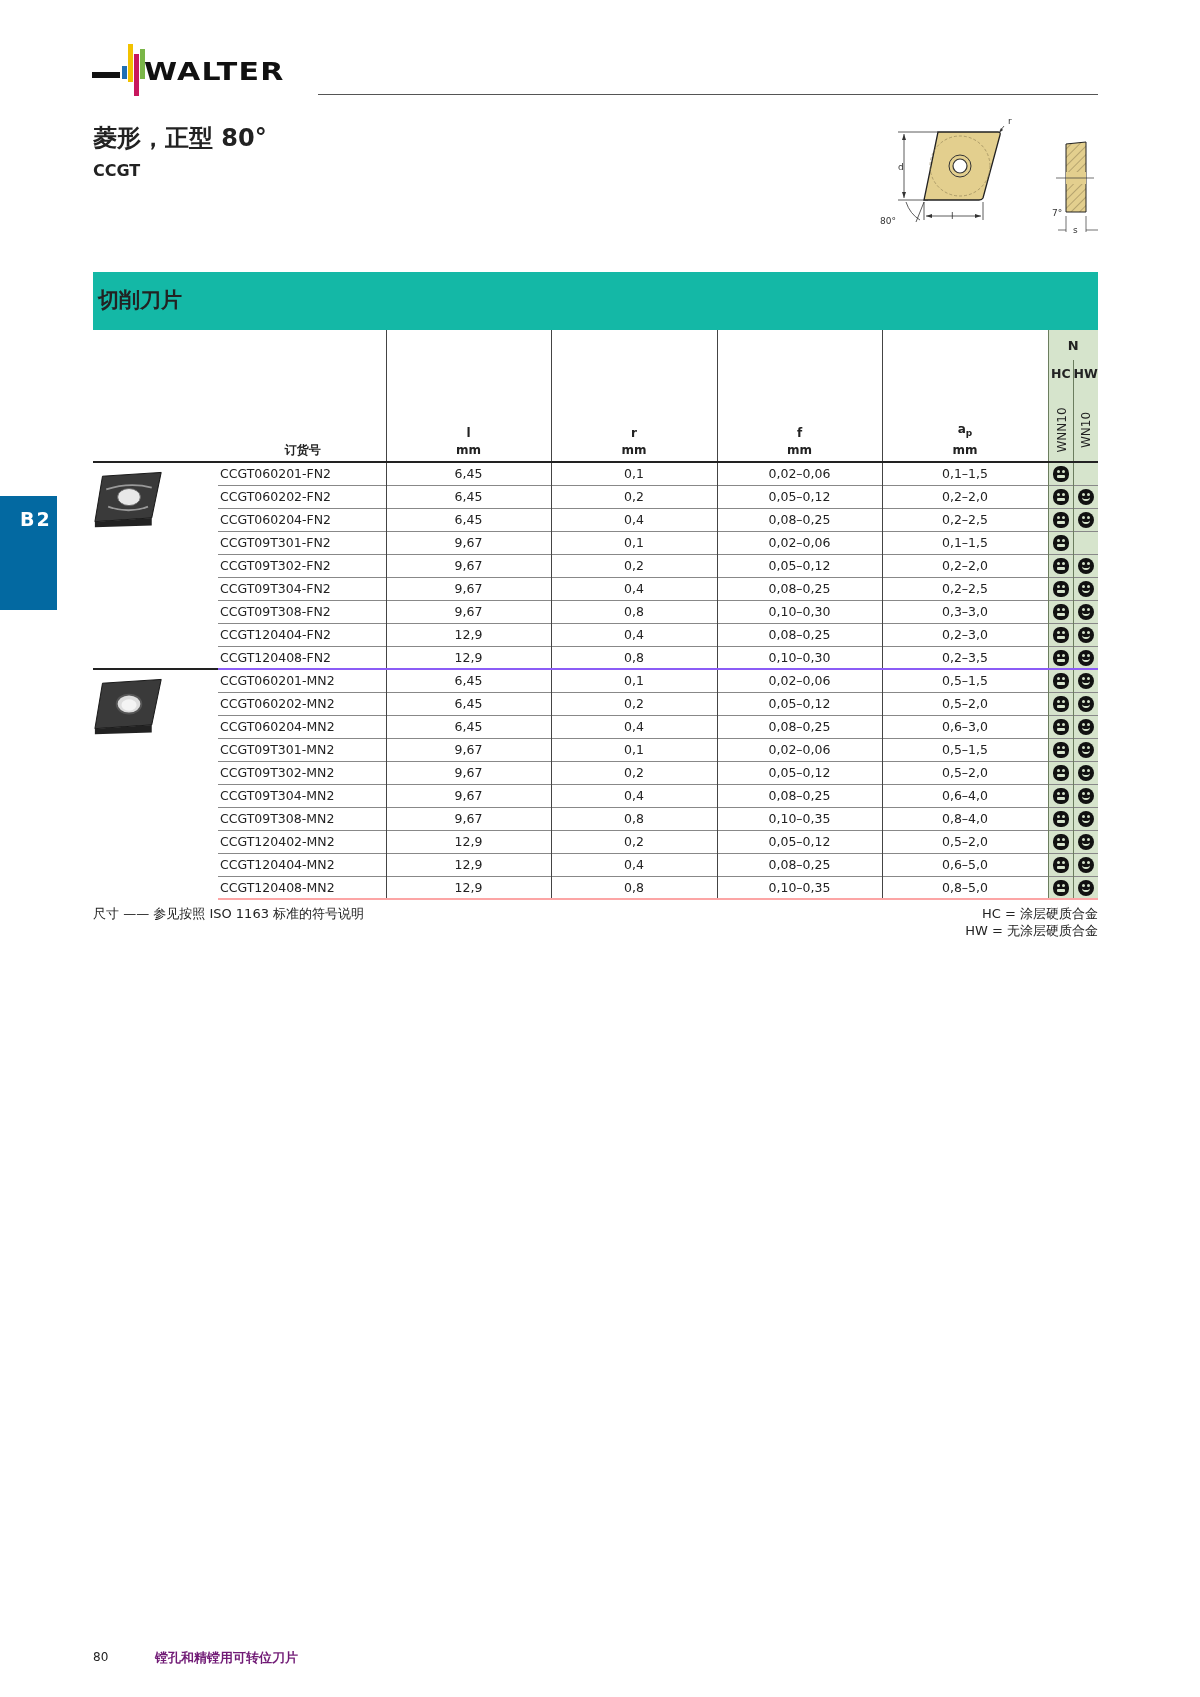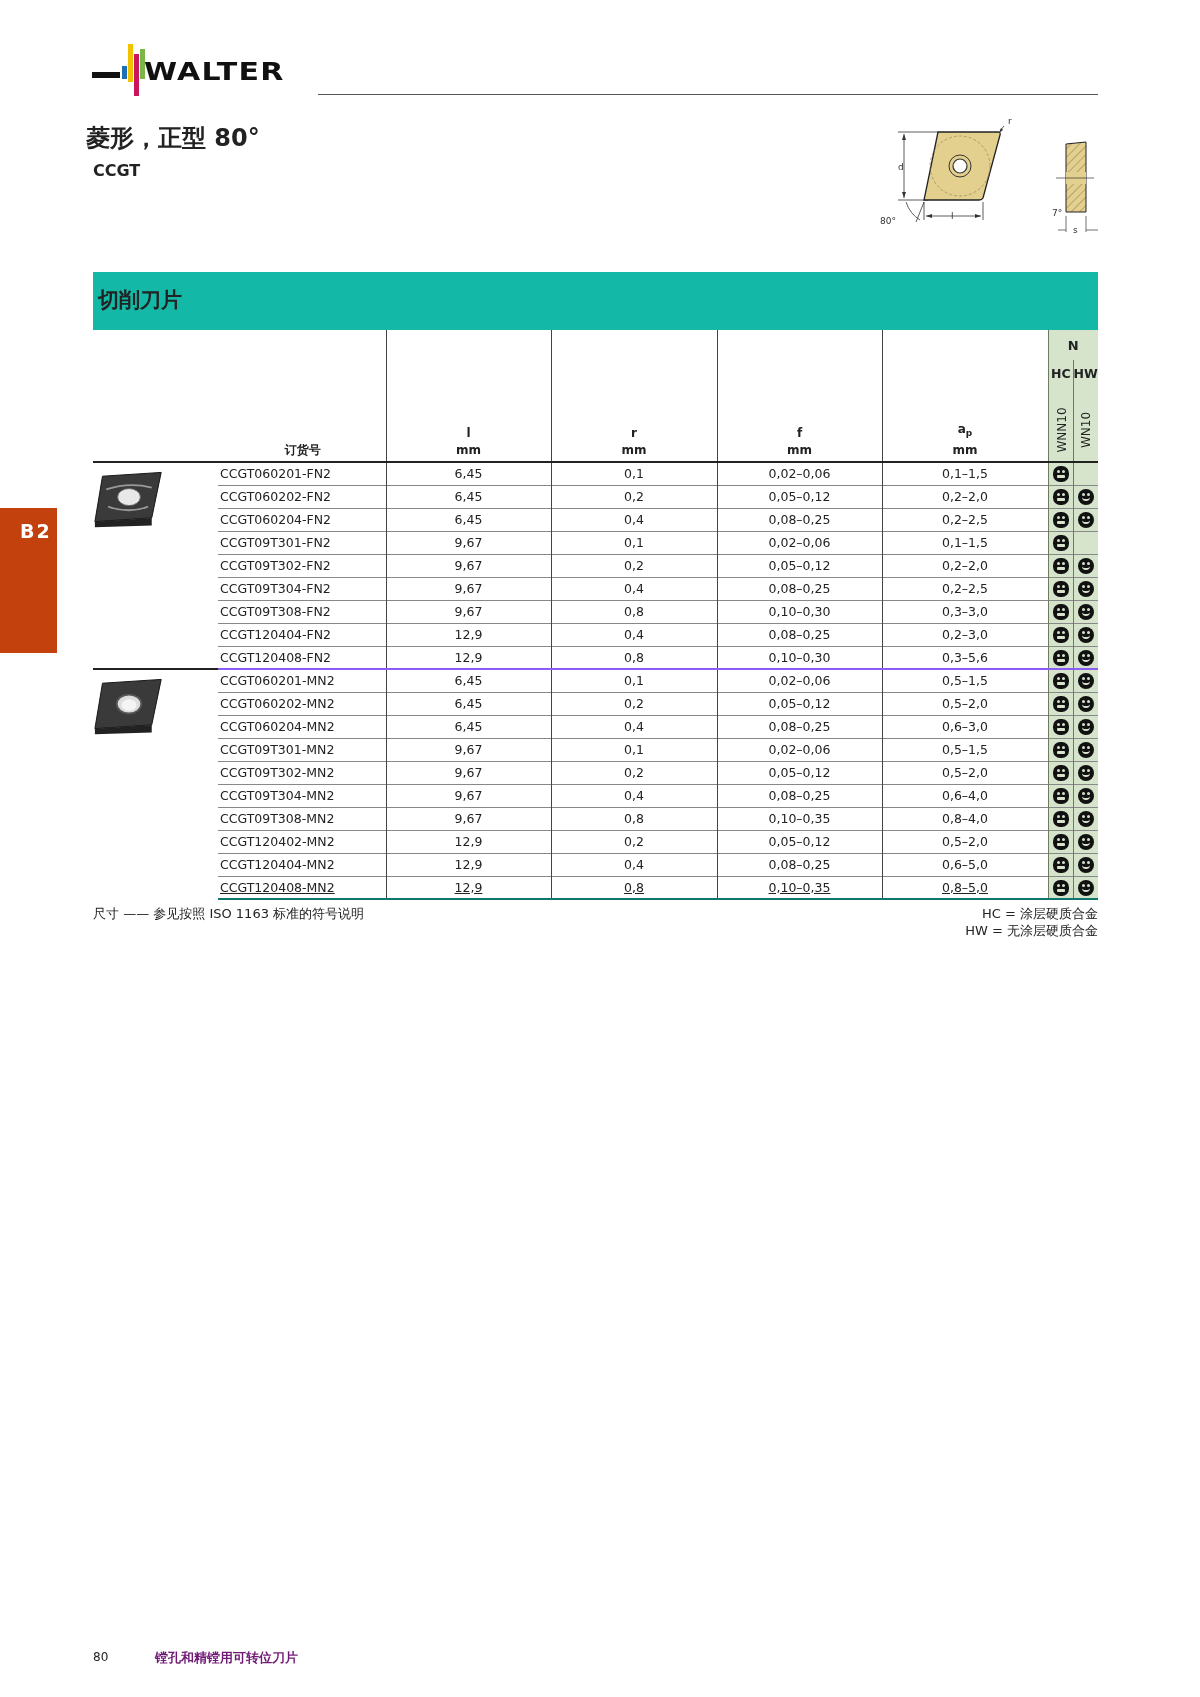--- a/index.html
+++ b/index.html
@@ -13,7 +13,7 @@
   .logo-text { position: absolute; left: 52px; top: 14px; font-family: "DejaVu Sans", sans-serif; font-size: 24px; font-weight: bold; letter-spacing: 1px; color: #111; transform: scaleX(1.25); transform-origin: left center; }
   .top-rule { position: absolute; left: 318px; top: 94px; width: 780px; height: 1px; background: #555; }
 
-  .title { position: absolute; left: 86px; top: 122px; font-size: 24px; font-weight: bold; color: #222; font-family: "DejaVu Sans", sans-serif; }
+  .title { position: absolute; left: 93px; top: 122px; font-size: 24px; font-weight: bold; color: #222; font-family: "DejaVu Sans", sans-serif; }
   .subtitle { position: absolute; left: 93px; top: 161px; font-size: 16px; font-weight: bold; color: #222; font-family: "DejaVu Sans", sans-serif; }
 
   .diagram-front { position: absolute; left: 868px; top: 118px; width: 160px; height: 125px; }

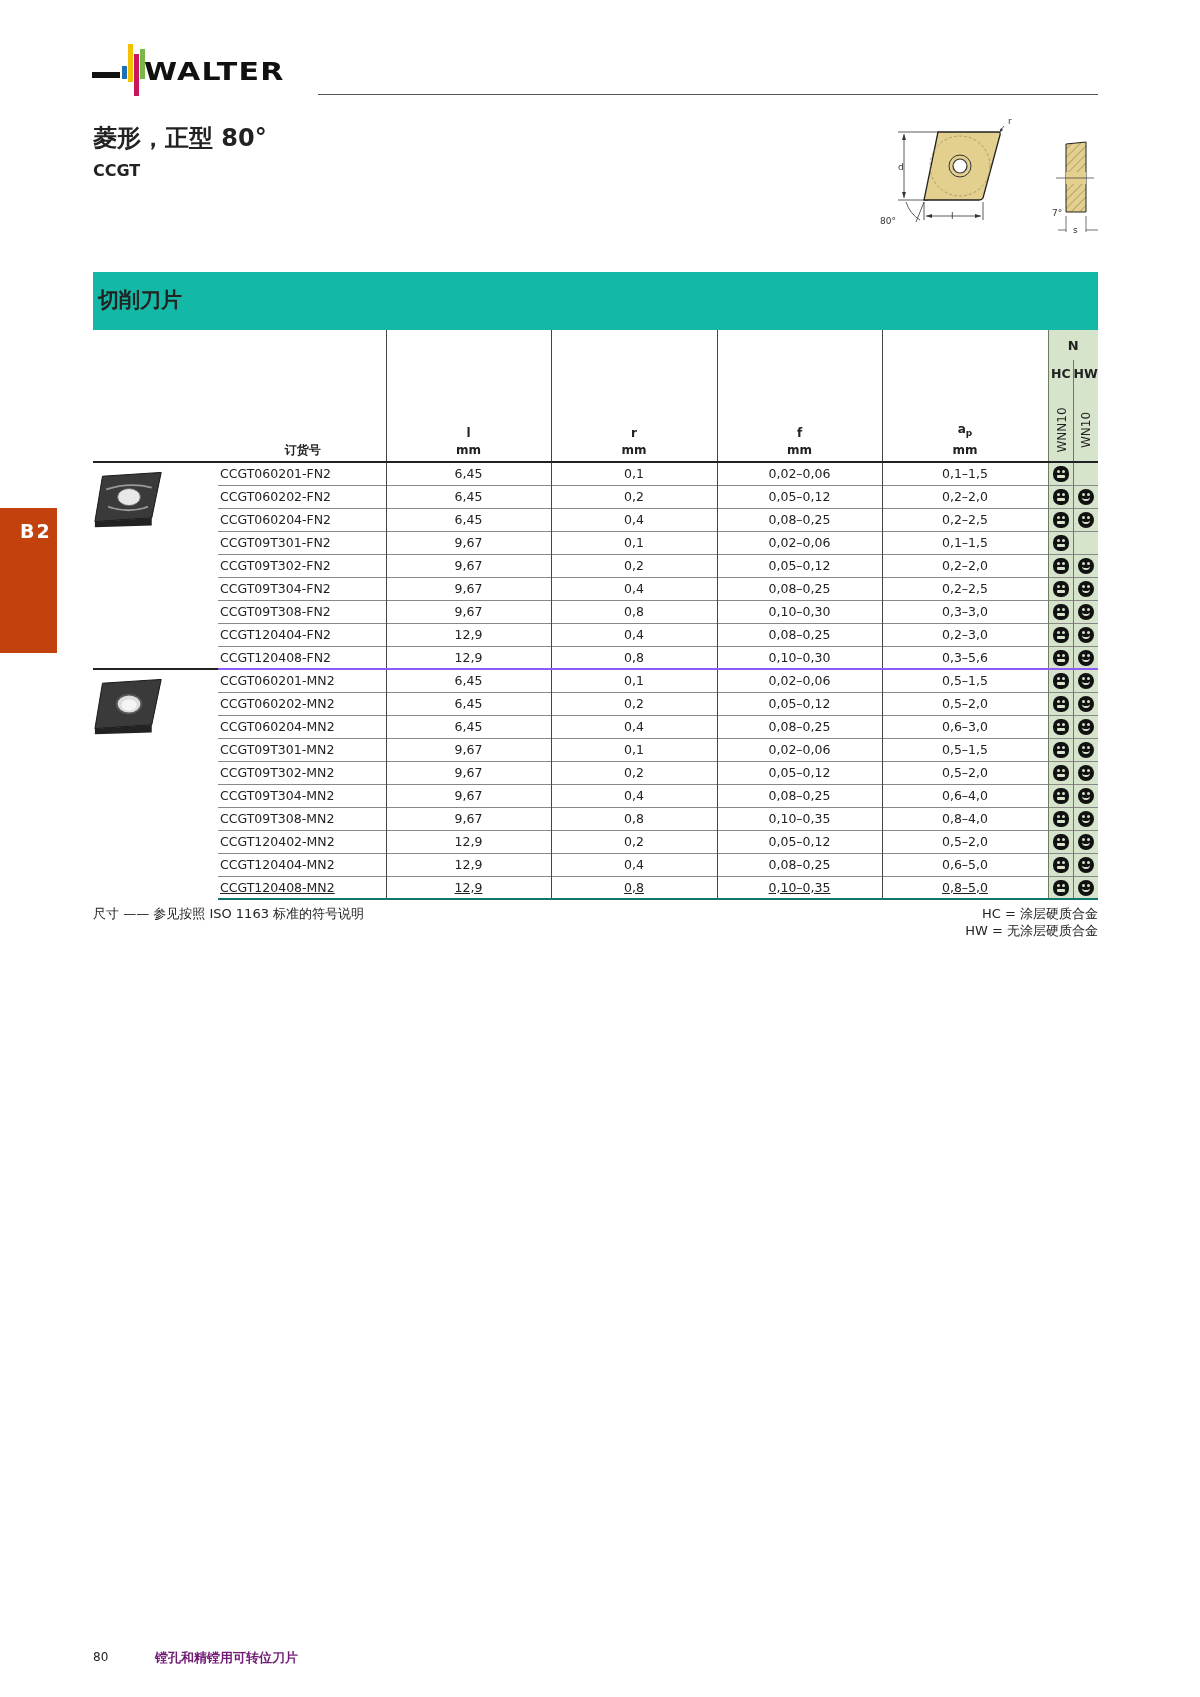--- a/index.html
+++ b/index.html
@@ -24,7 +24,7 @@
   .section-title { position: absolute; left: 5px; top: 14px; font-size: 21px; font-weight: bold; color: #222; }
 
   
-  .side-tab { position: absolute; left: 0; top: 508px; width: 57px; height: 145px; background: #c2410c; }
+  .side-tab { position: absolute; left: 0; top: 496px; width: 57px; height: 114px; background: #0369a1; }
   .side-tab-label { position: absolute; left: 20px; top: 12px; font-size: 19px; font-weight: bold; color: #ffffff; letter-spacing: 2px; }
 
   

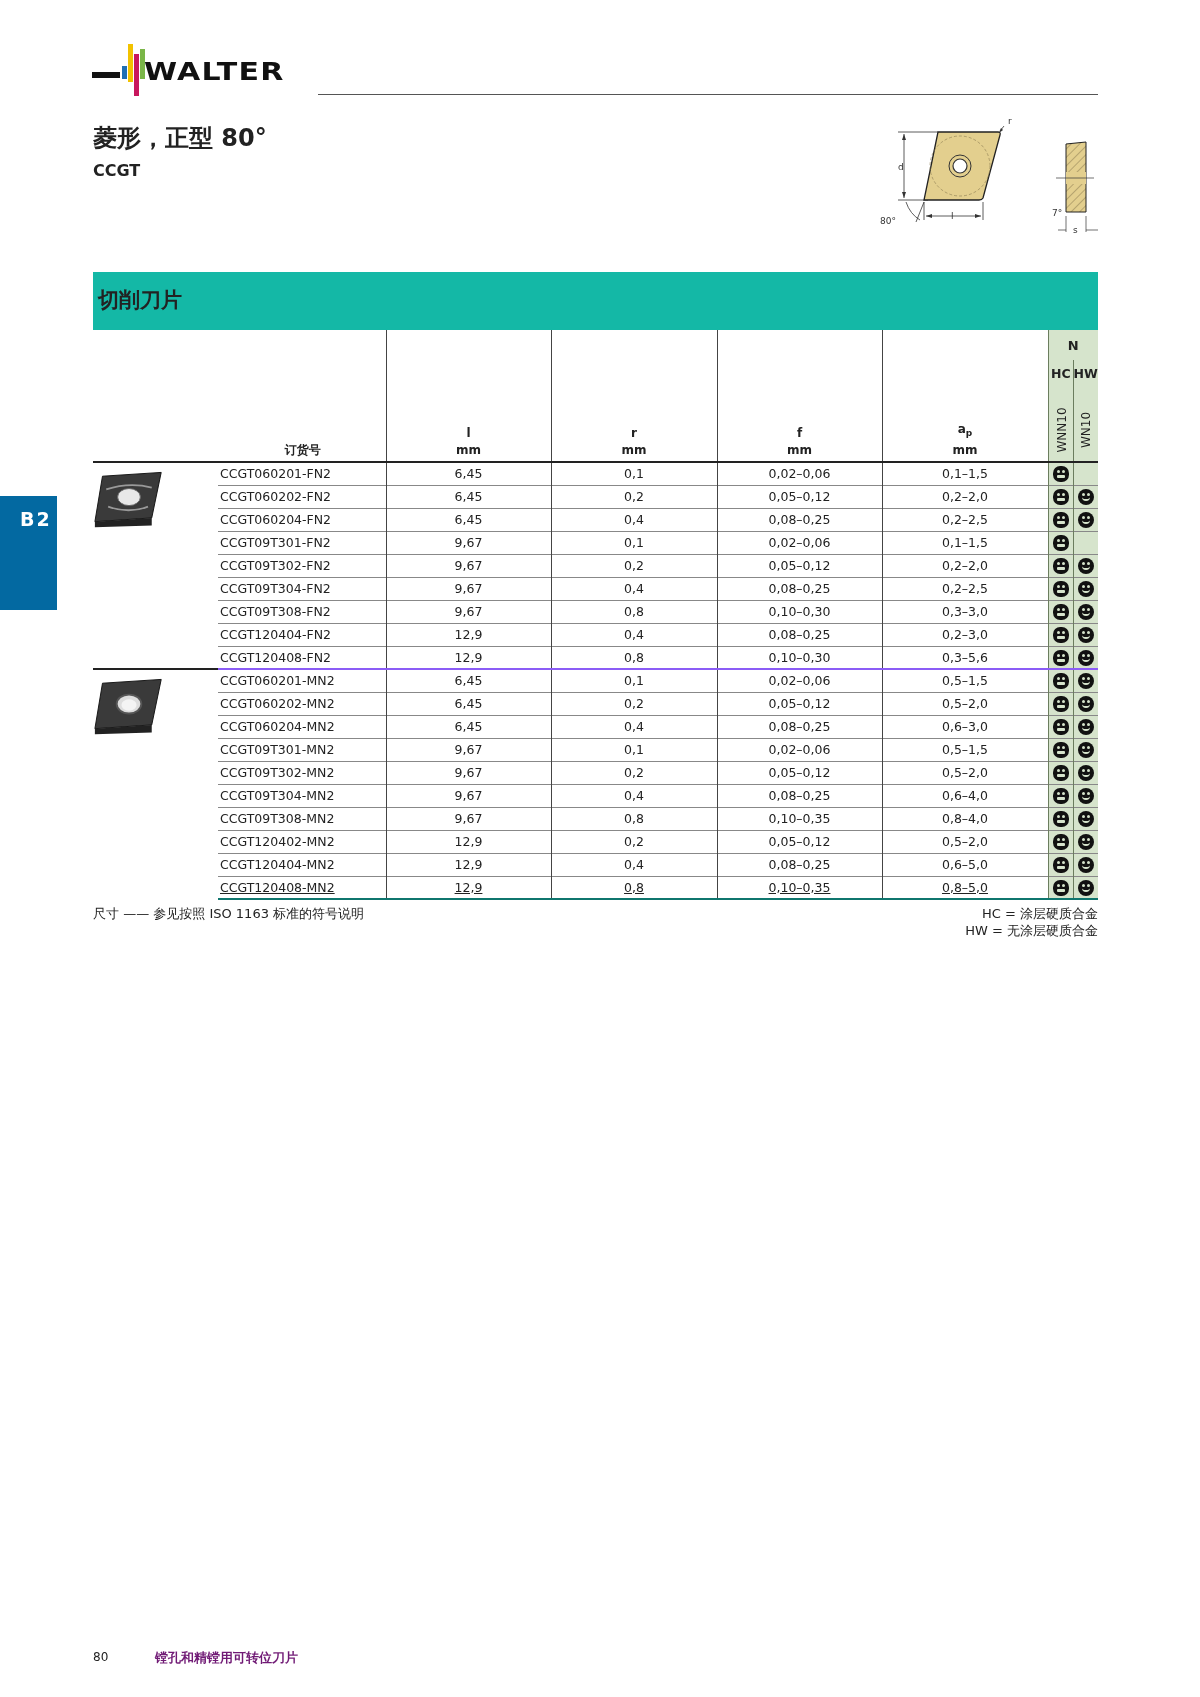--- a/index.html
+++ b/index.html
@@ -254,7 +254,7 @@
           <td class="num">12,9</td>
           <td class="num">0,8</td>
           <td class="num">0,10–0,30</td>
-          <td class="num">0,3–5,6</td>
+          <td class="num">0,2–3,5</td>
           <td class="grade"><span class="face hc"><span class="mouth"></span></span></td>
           <td class="grade"><span class="face hw"><span class="mouth"></span></span></td>
         </tr>

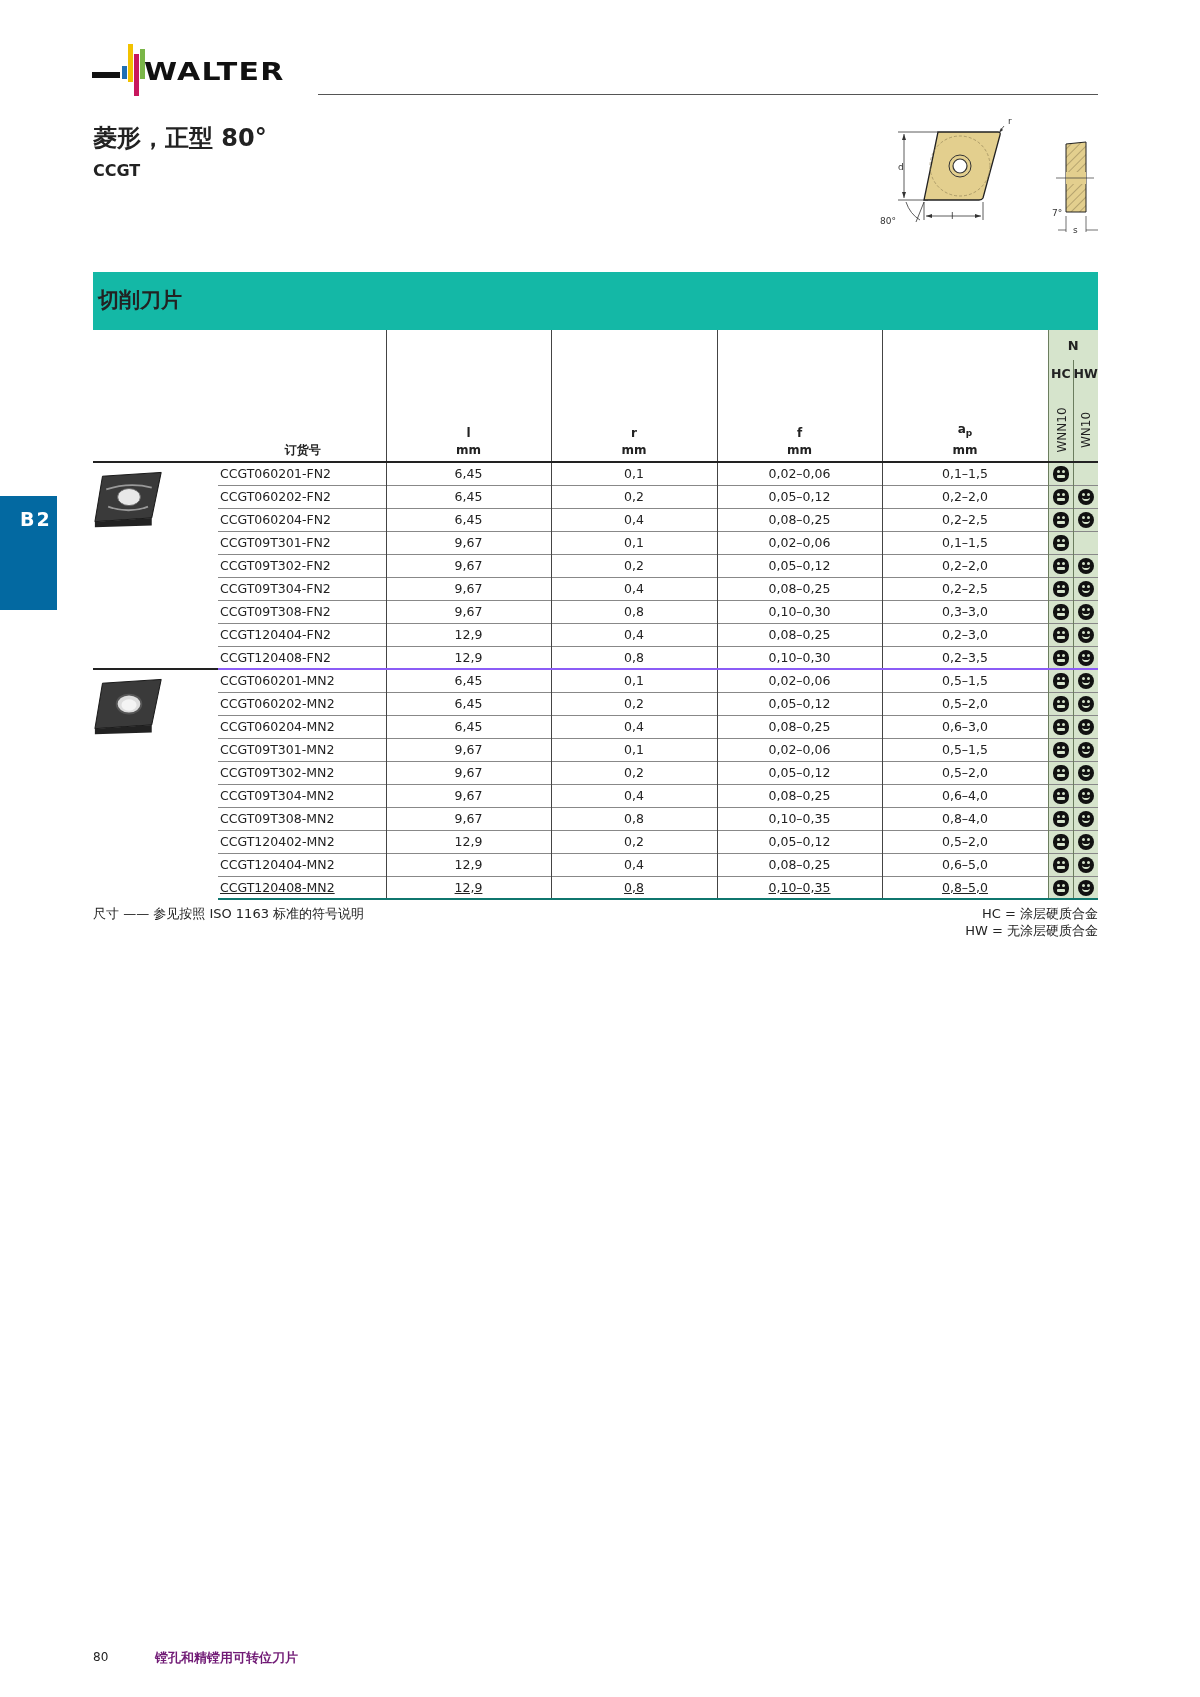--- a/index.html
+++ b/index.html
@@ -42,7 +42,7 @@
   tr.head-row th { border-bottom: 2px solid #222; }
   tr.group-start td { border-top: 2px solid #8b5cf6; }
   tr.row td.photo { border-top: none; }
-  tbody tr:last-child td { border-bottom: 2px solid #0f766e; text-decoration: underline; }
+  tbody tr:last-child td { border-bottom: 2px solid #fca5a5; }
   tr.group-start td.photo { border-top: 2px solid #222; }
 
   .n-label { position: absolute; left: 0; right: 0; top: 8px; text-align: center; font-size: 13px; }

